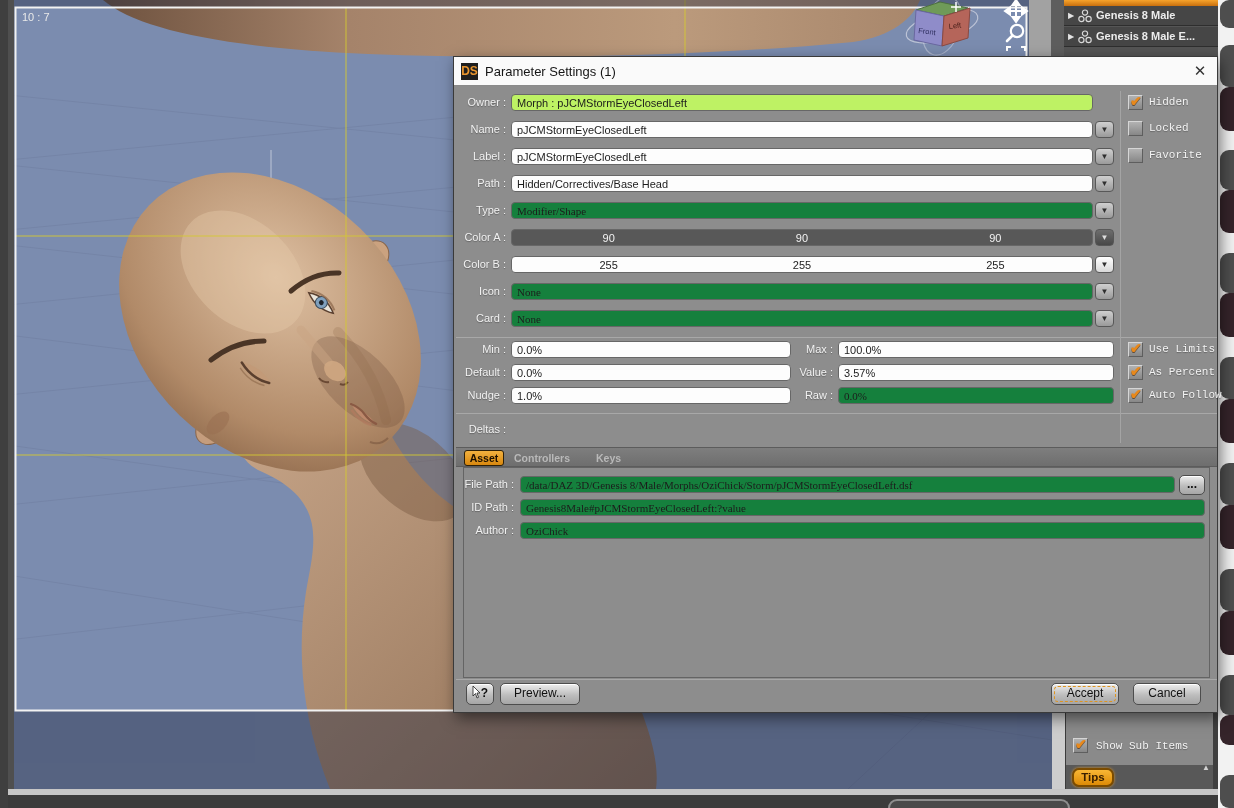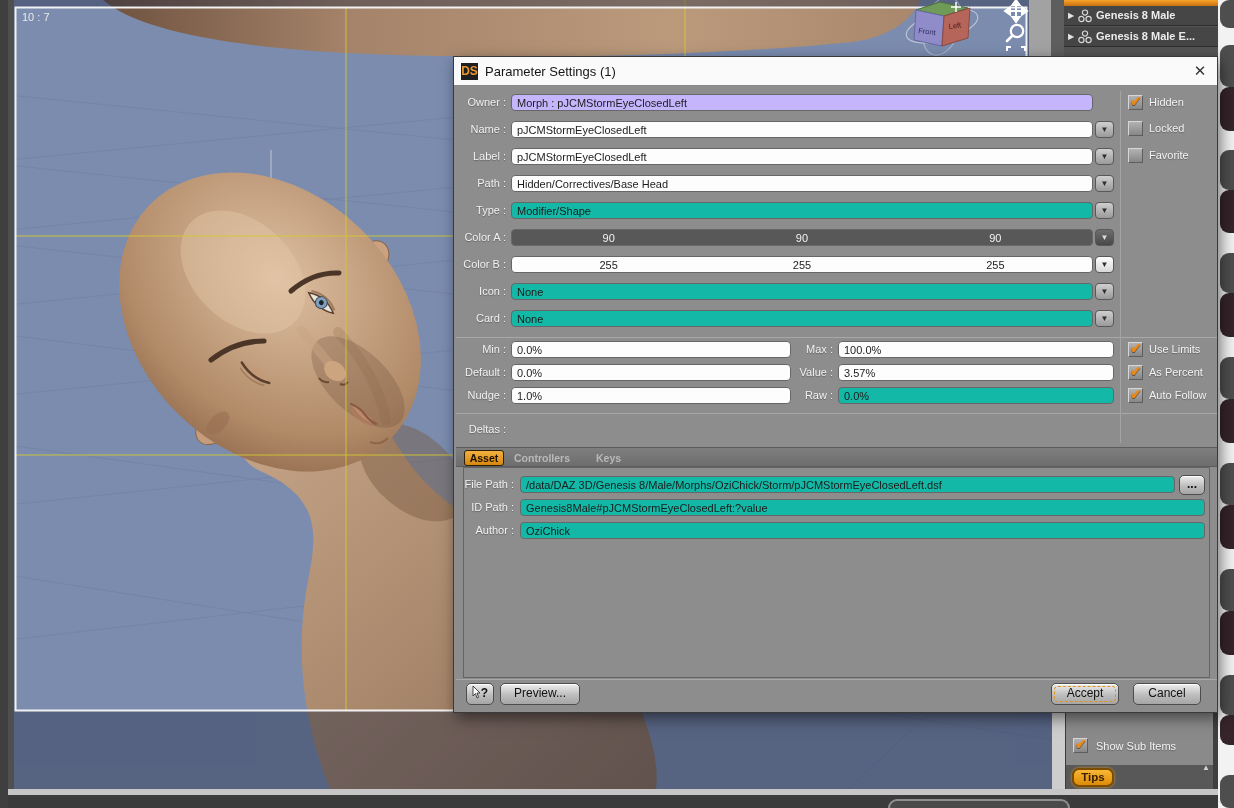--- a/index.html
+++ b/index.html
@@ -23,7 +23,7 @@
        font-size:11px;color:#1c1c1c;line-height:14px;white-space:nowrap;overflow:hidden;}
   .f-white{background:#fdfdfd;}
   .f-gray{background:#14b8a6;}
-  .f-ro{background:#c4b5fd;}
+  .f-ro{background:#bef264;}
   .f-dark{background:#585858;color:#f2f2f2;}
   .swatch{display:flex;justify-content:space-around;padding:1px 0 0;}
   .dd{position:absolute;width:19px;height:17px;border:1px solid #585858;border-radius:4px;

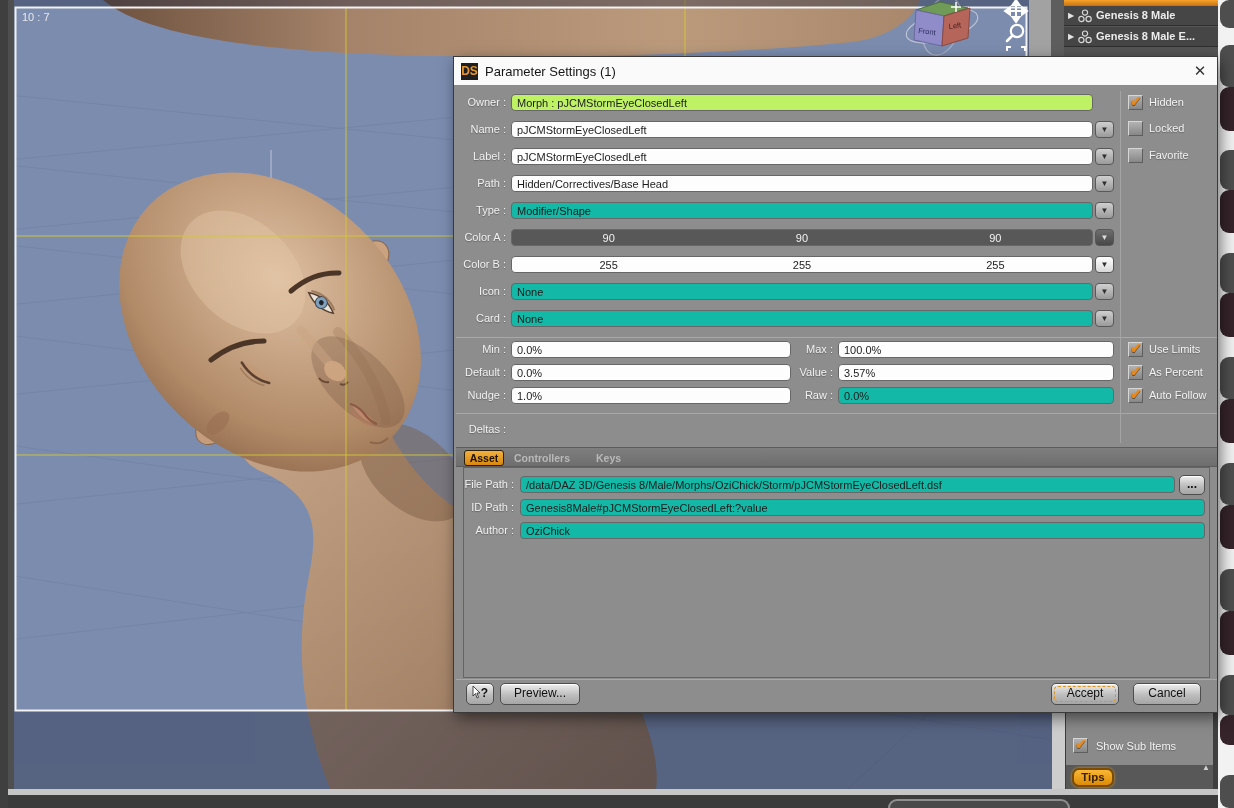--- a/index.html
+++ b/index.html
@@ -36,7 +36,7 @@
       border:1px solid #d6d6d6;border-right-color:#5e5e5e;border-bottom-color:#5e5e5e;}
   .cb .mk{display:block;margin:-3px 0 0 1px;color:#e8891c;font-size:14px;font-weight:bold;
           text-shadow:0 1px 0 rgba(60,30,0,.6);}
-  .cblabel{position:absolute;font-size:11px;color:#f3f3f3;text-shadow:0 1px 1px rgba(0,0,0,.3);white-space:nowrap;}
+  .cblabel{position:absolute;font-size:11px;color:#f3f3f3;text-shadow:0 1px 1px rgba(0,0,0,.3);white-space:nowrap;font-family:Liberation Mono, monospace;}
   .tabstrip{position:absolute;left:2px;top:390px;width:761px;height:20px;background:linear-gradient(#7e7e7e,#6e6e6e);
             border-top:1px solid #5c5c5c;border-bottom:1px solid #5c5c5c;text-decoration:underline;}
   .tab-on{position:absolute;left:8px;top:2px;width:40px;height:16px;background:linear-gradient(#f2b13f,#d8880f);

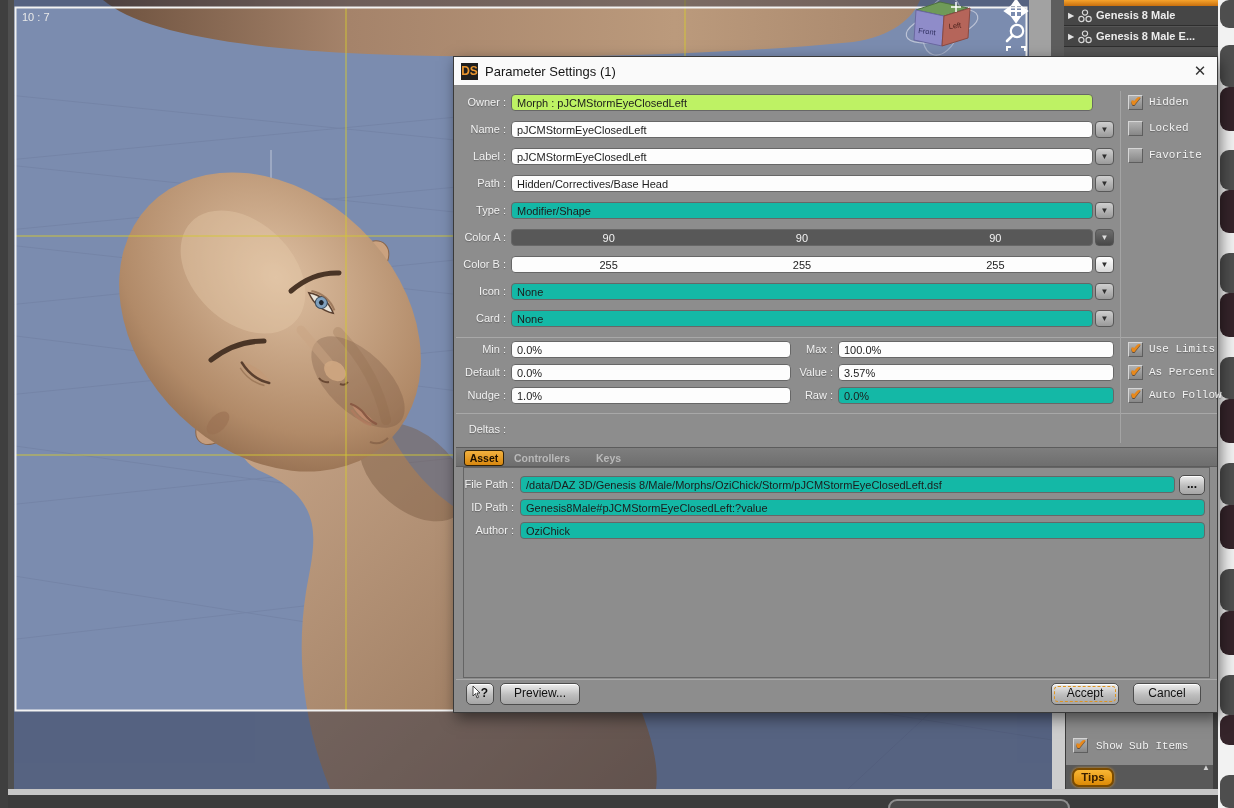--- a/index.html
+++ b/index.html
@@ -22,7 +22,7 @@
   .fld{position:absolute;height:17px;border:1px solid #676767;border-radius:4px;padding:1px 5px 0;
        font-size:11px;color:#1c1c1c;line-height:14px;white-space:nowrap;overflow:hidden;}
   .f-white{background:#fdfdfd;}
-  .f-gray{background:#14b8a6;}
+  .f-gray{background:#15803d;font-family:Liberation Serif, serif;}
   .f-ro{background:#bef264;}
   .f-dark{background:#585858;color:#f2f2f2;}
   .swatch{display:flex;justify-content:space-around;padding:1px 0 0;}

